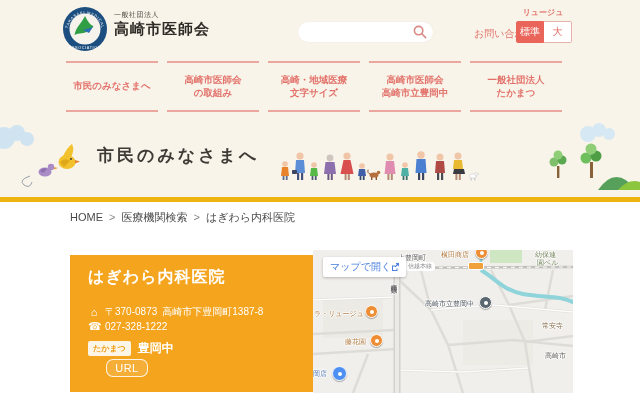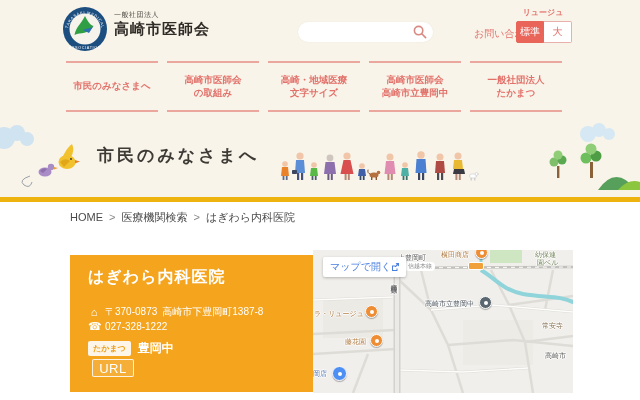--- a/index.html
+++ b/index.html
@@ -46,9 +46,9 @@
   .district{position:absolute;left:18px;top:85px;display:flex;align-items:center;gap:7px}
   .badge{background:#fdf6e8;color:#ef9d13;font-size:8px;font-weight:bold;padding:2px 5px;border-radius:2px}
   .dval{font-size:12px;font-weight:bold}
-  .urlbtn{position:absolute;left:22px;top:104px;width:40px;height:16px;border:1px solid rgba(255,255,255,.85);
-          background:rgba(255,255,255,.12);color:#fff;font-size:13px;display:flex;align-items:center;justify-content:center;
-          border-radius:2px;cursor:pointer;letter-spacing:.5px}
+  .urlbtn{position:absolute;left:36px;top:104px;width:40px;height:16px;border:1px solid rgba(255,255,255,.85);
+          background:rgba(255,255,255,.12);color:#fff;font-size:11px;display:flex;align-items:center;justify-content:center;
+          border-radius:7px;cursor:pointer;letter-spacing:.5px}
   
   .map{position:absolute;left:313px;top:48px;width:260px;height:143px;background:#f1efeb;overflow:hidden}
   .map svg.base{position:absolute;left:0;top:0}

